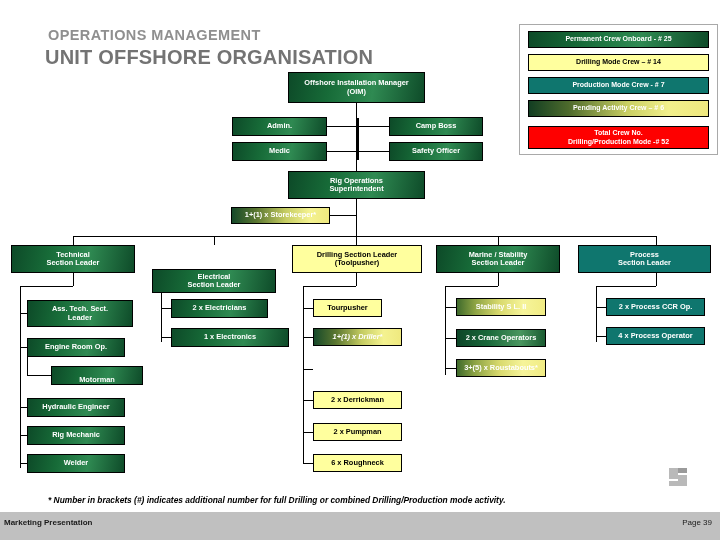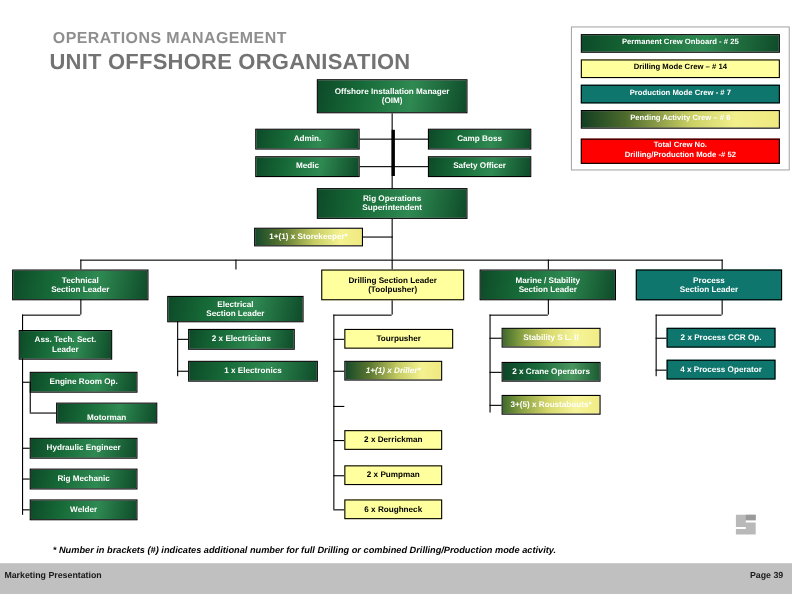--- a/index.html
+++ b/index.html
@@ -234,7 +234,7 @@
   <div class="node blue" style="left:578px;top:245px;width:133px;height:28px;white-space:pre-line;"><span>Process
 Section Leader</span></div>
 
-  <div class="node green" style="left:17px;top:300px;width:85px;height:27px;white-space:pre-line;"><span>Ass. Tech. Sect.
+  <div class="node green" style="left:27px;top:300px;width:106px;height:27px;white-space:pre-line;"><span>Ass. Tech. Sect.
 Leader</span></div>
 
   <div class="node green" style="left:27px;top:338px;width:98px;height:19px;">

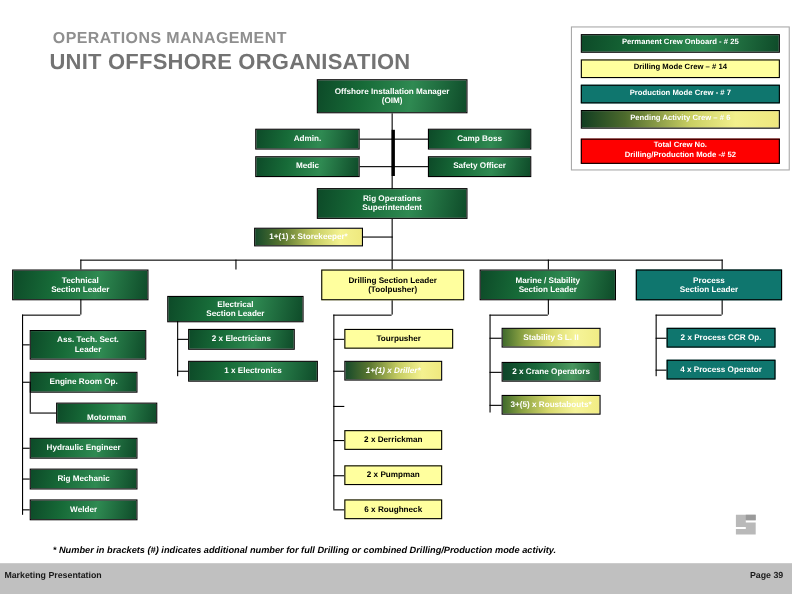--- a/index.html
+++ b/index.html
@@ -265,7 +265,7 @@
       <span>1 x Electronics</span>
     </div>
 
-  <div class="node yellow" style="left:313px;top:299px;width:99px;height:18px;">
+  <div class="node yellow" style="left:313px;top:299px;width:69px;height:18px;">
       <span>Tourpusher</span>
     </div>
 

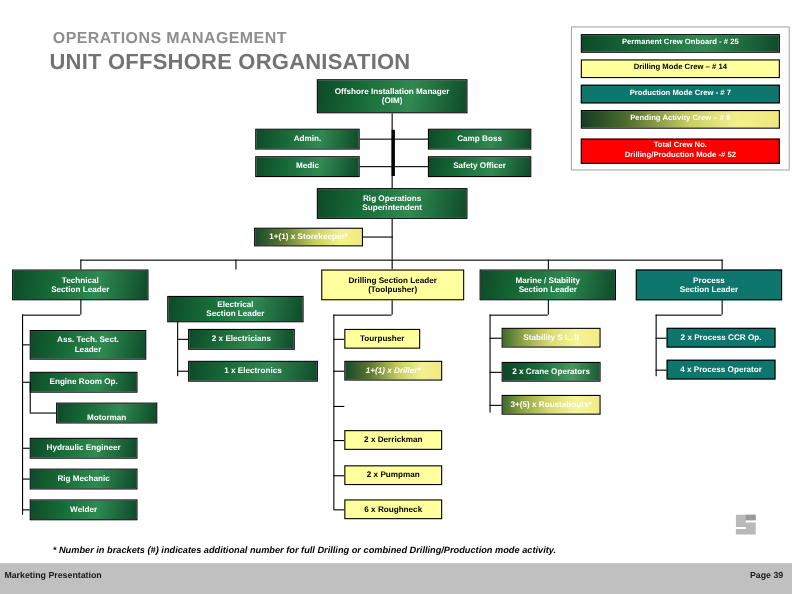--- a/index.html
+++ b/index.html
@@ -112,7 +112,7 @@
   }
   #status-right{
     position:absolute;right:8px;top:518px;
-    font-size:8px;font-weight:bold;color:#1a1a1a;padding-left:32px;
+    font-size:8px;font-weight:normal;color:#1a1a1a;padding-left:32px;
   }
 </style>
 </head>

